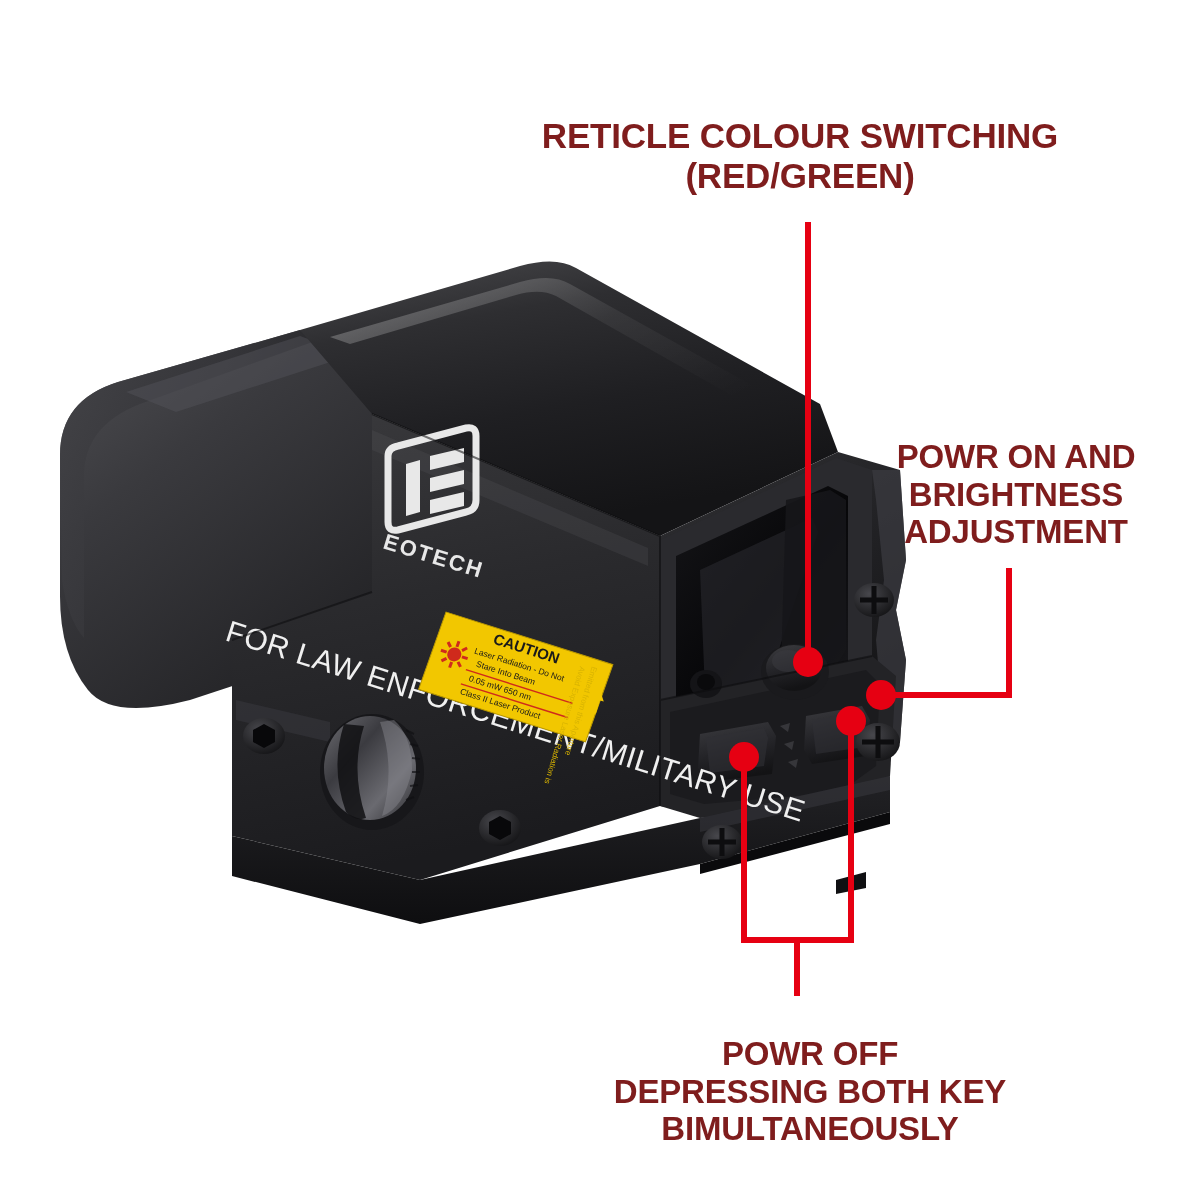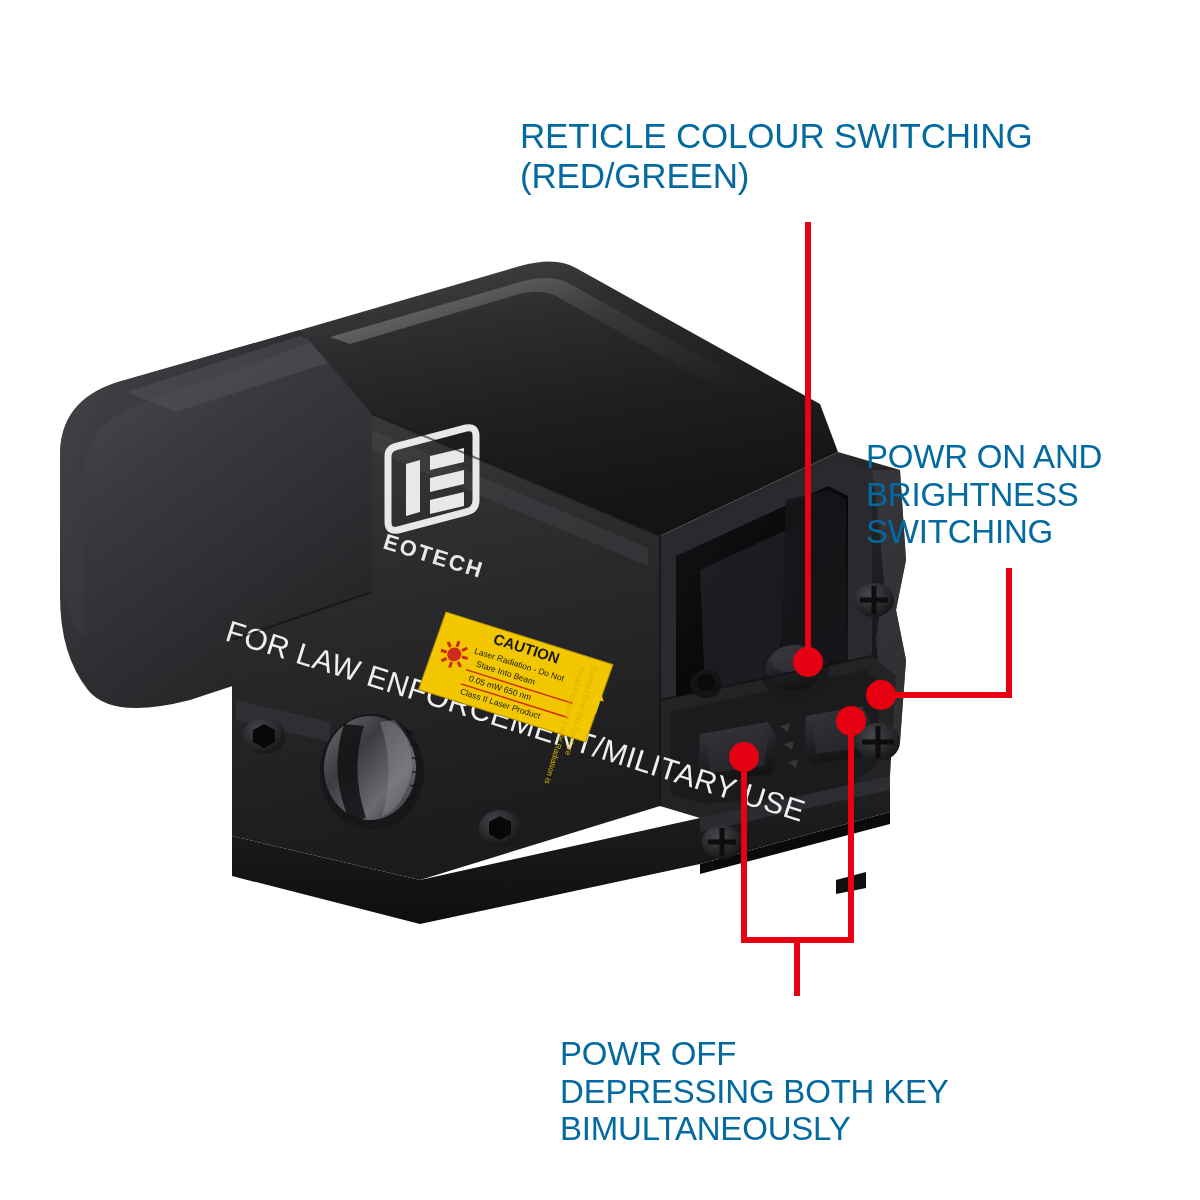--- a/index.html
+++ b/index.html
@@ -17,10 +17,10 @@
   }
   .callout-label {
     position: absolute;
-    text-align: left;
+    text-align: center;
     font-family: "Liberation Sans", sans-serif;
-    font-weight: normal;
-    color: #0369a1;
+    font-weight: bold;
+    color: #7f1d1d;
     line-height: 1.14;
     letter-spacing: -0.2px;
     white-space: pre-line;

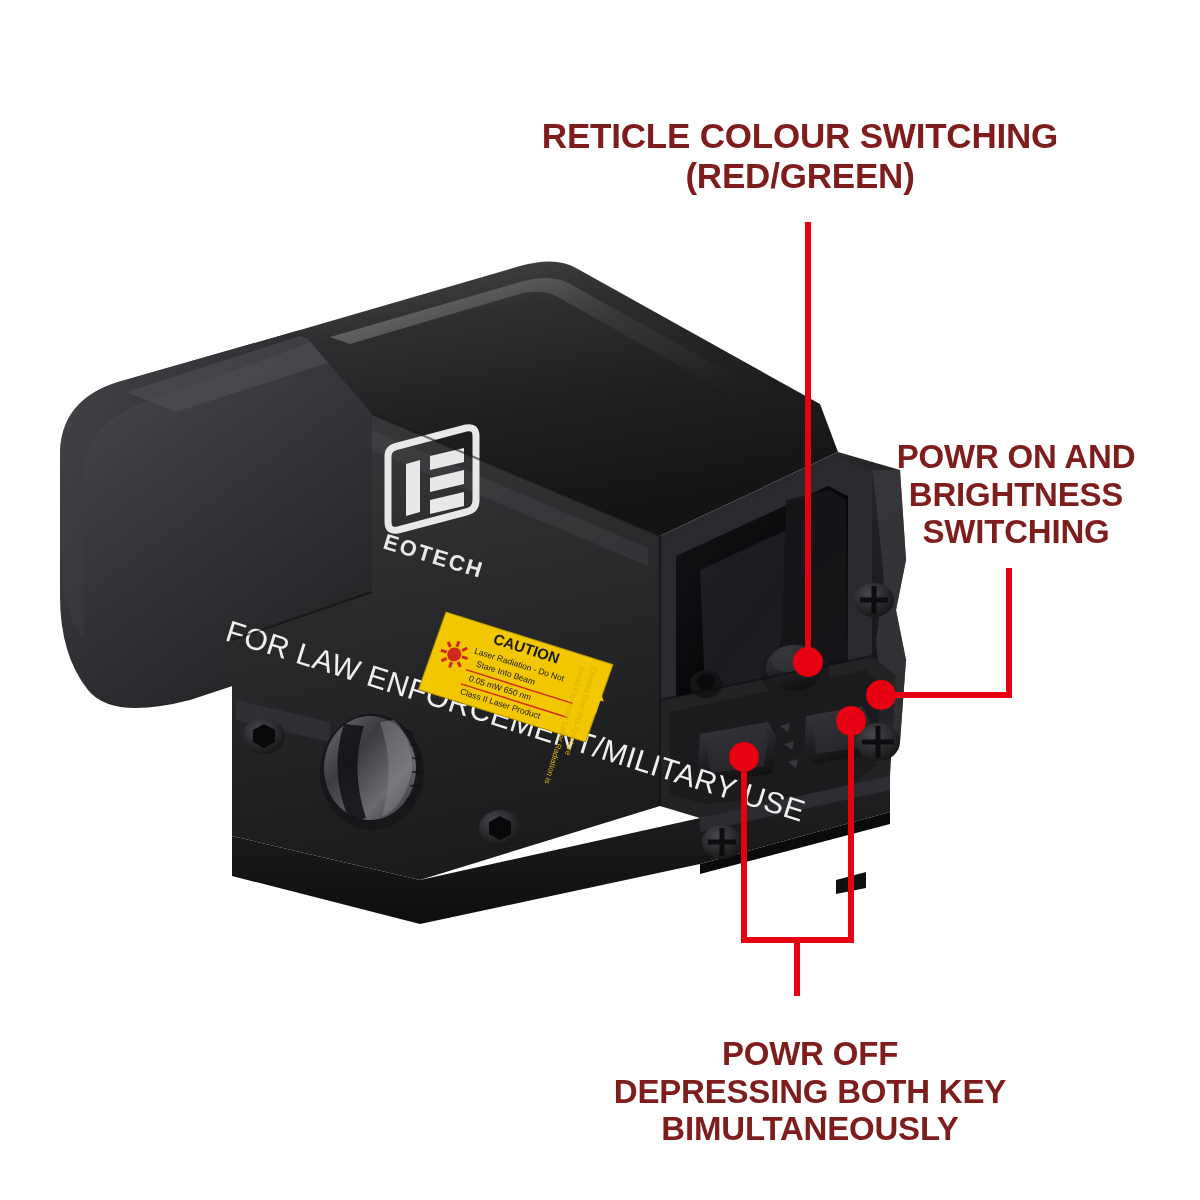--- a/index.html
+++ b/index.html
@@ -323,7 +323,7 @@
 
   <div class="callout-label" id="label-power-on">POWR ON AND
 BRIGHTNESS
-SWITCHING</div>
+ADJUSTMENT</div>
 
   <div class="callout-label" id="label-power-off">POWR OFF
 DEPRESSING BOTH KEY

